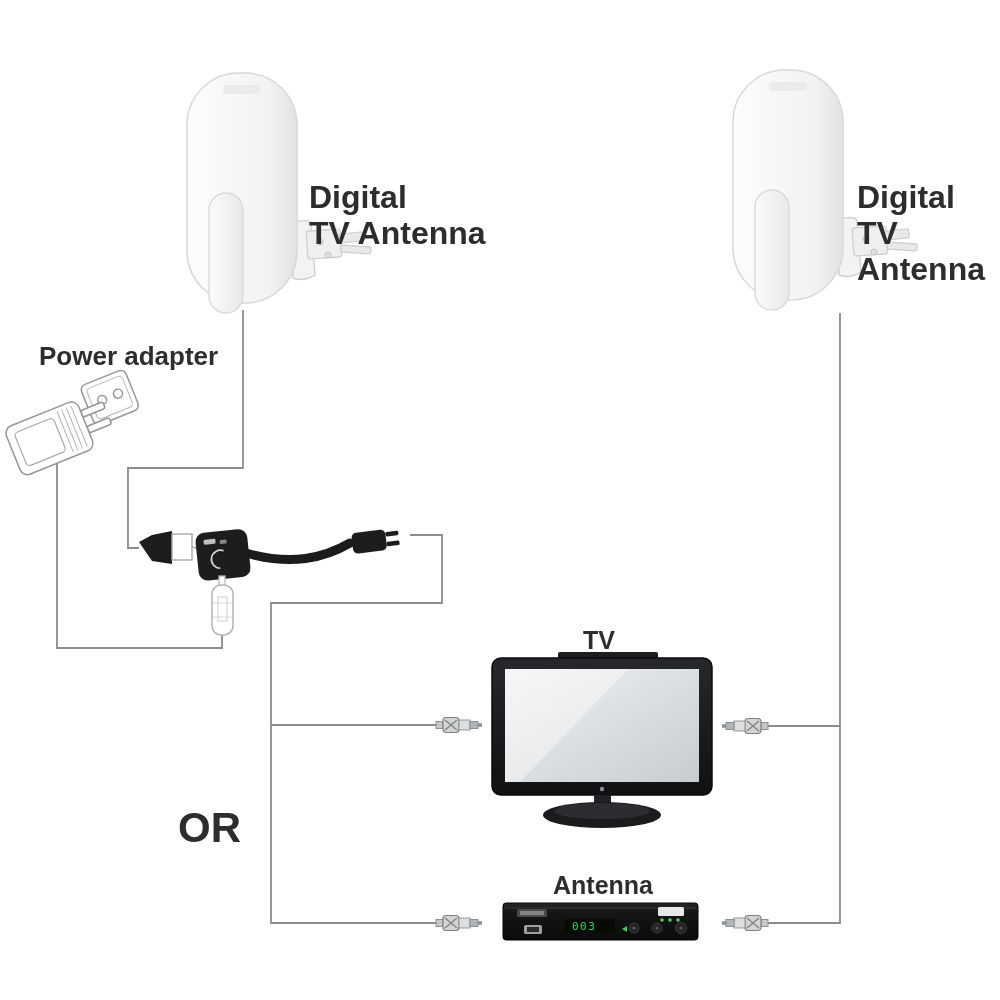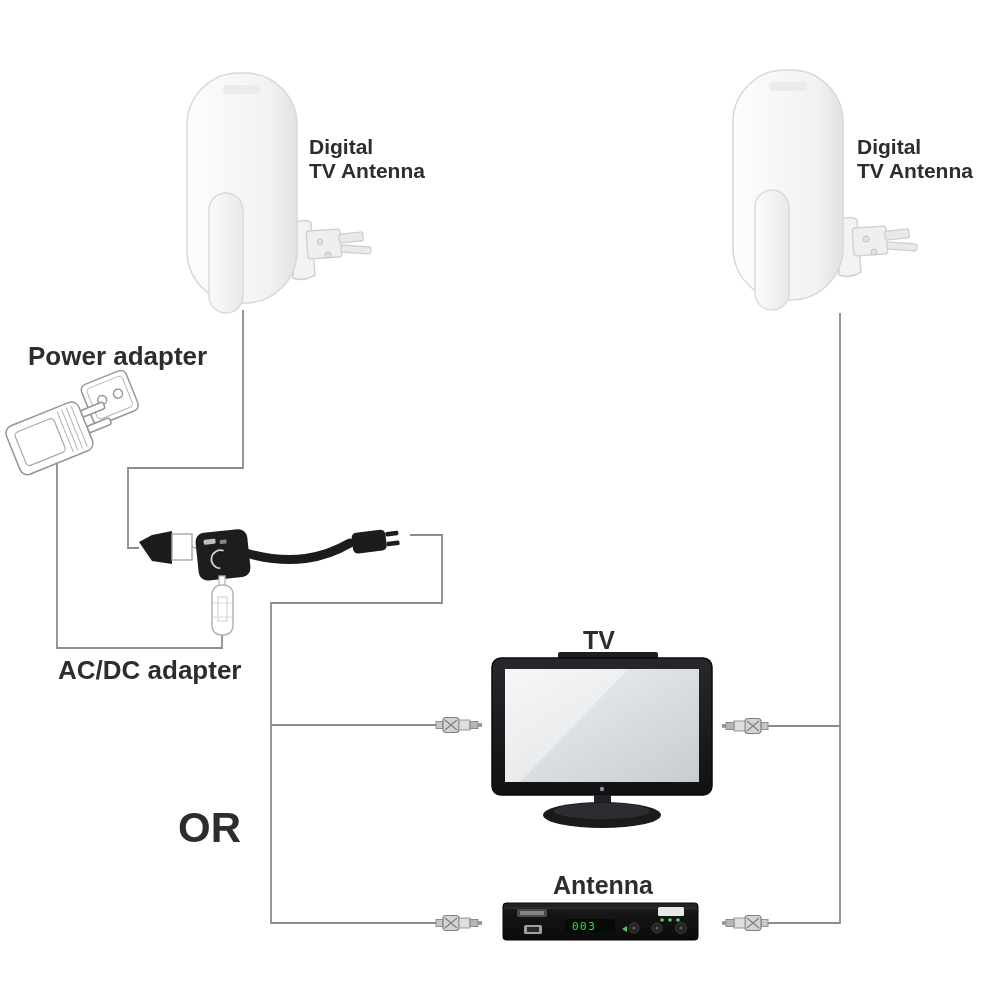--- a/index.html
+++ b/index.html
@@ -12,7 +12,7 @@
     position:absolute;font-weight:700;color:#2d2d2d;
     white-space:pre-line;line-height:1.13;letter-spacing:0;
   }
-  .lbl-antenna{font-size:21px;}
+  .lbl-antenna{font-size:32px;margin-top:44px;}
   .lbl-mid{font-size:26px;}
   .lbl-tv{font-size:25px;}
   .lbl-receiver{font-size:25px;}

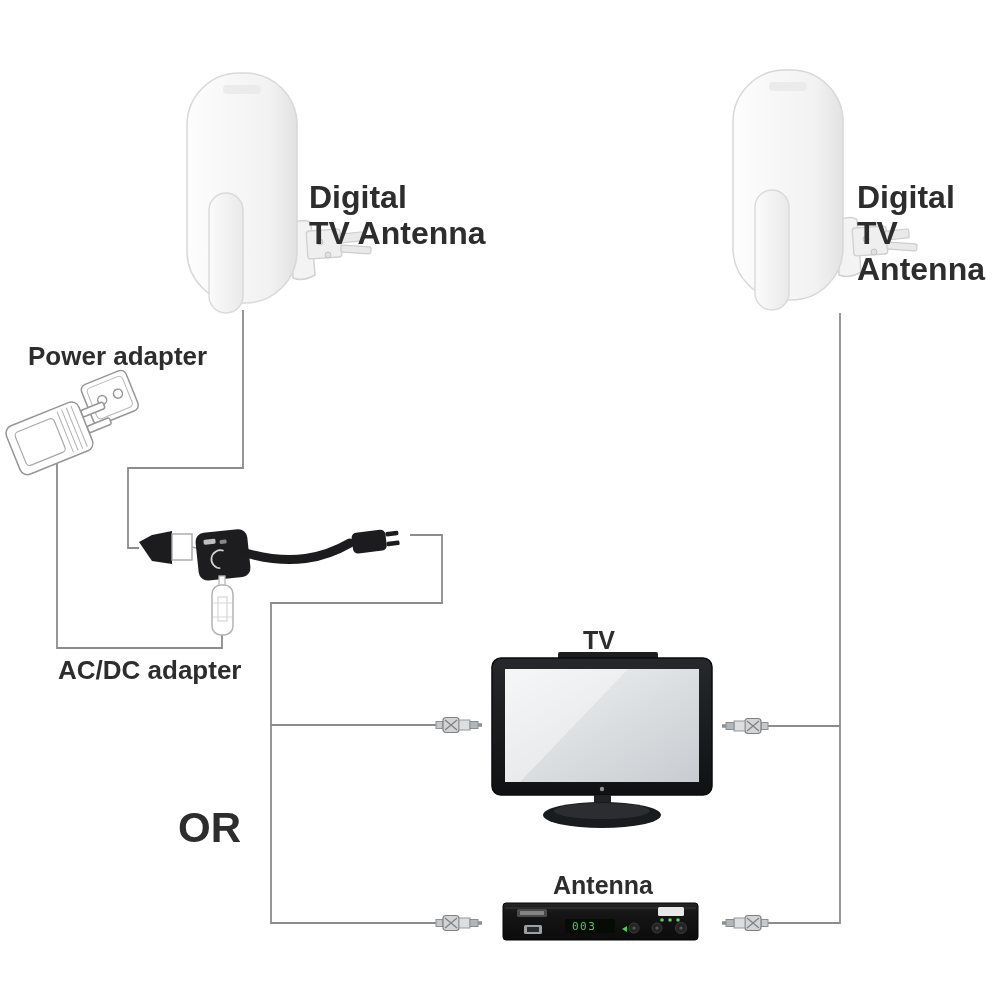--- a/index.html
+++ b/index.html
@@ -13,7 +13,7 @@
     white-space:pre-line;line-height:1.13;letter-spacing:0;
   }
   .lbl-antenna{font-size:32px;margin-top:44px;}
-  .lbl-mid{font-size:26px;}
+  .lbl-mid{font-size:26px;margin-left:11px;}
   .lbl-tv{font-size:25px;}
   .lbl-receiver{font-size:25px;}
   .lbl-or{font-size:42px;}

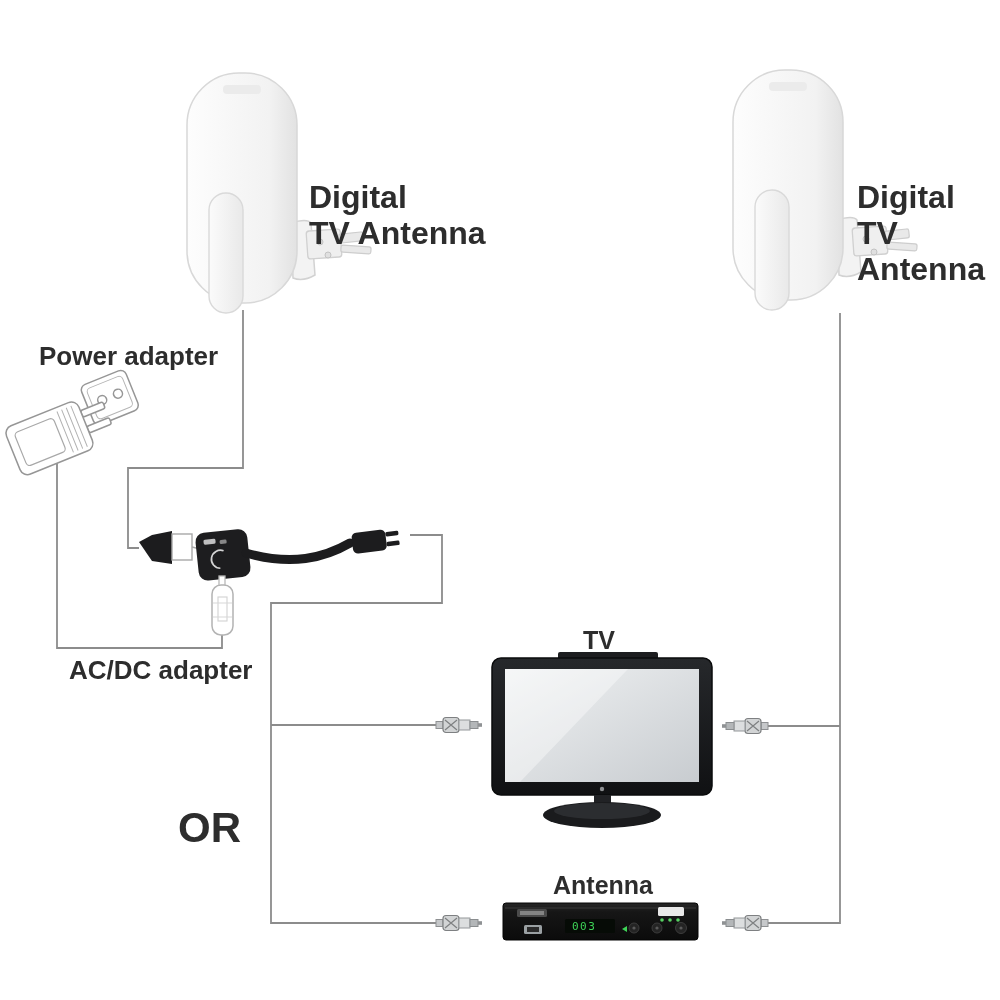--- a/index.html
+++ b/index.html
@@ -183,7 +183,6 @@
   <div class="label lbl-mid" style="left:28px;top:342px;">Power adapter</div>
 
 
-  <div class="label lbl-mid" style="left:58px;top:656px;">AC/DC adapter</div>
 
   <div class="label lbl-tv" style="left:583px;top:626px;">TV</div>
 

